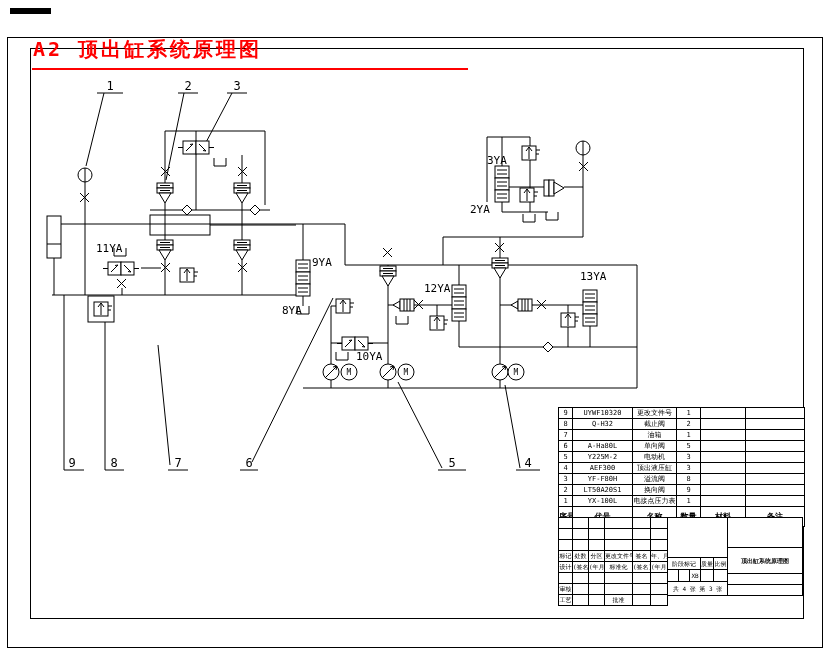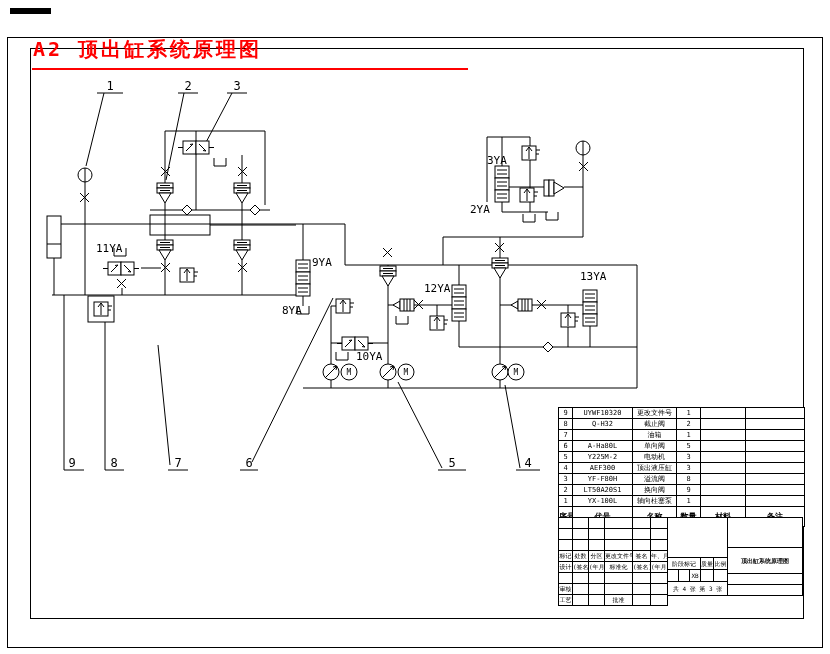--- a/index.html
+++ b/index.html
@@ -346,7 +346,7 @@
     <tr>
       <td>1</td>
       <td>YX-100L</td>
-      <td>轴向柱塞泵</td>
+      <td>电接点压力表</td>
       <td>1</td>
       <td></td>
       <td></td>

